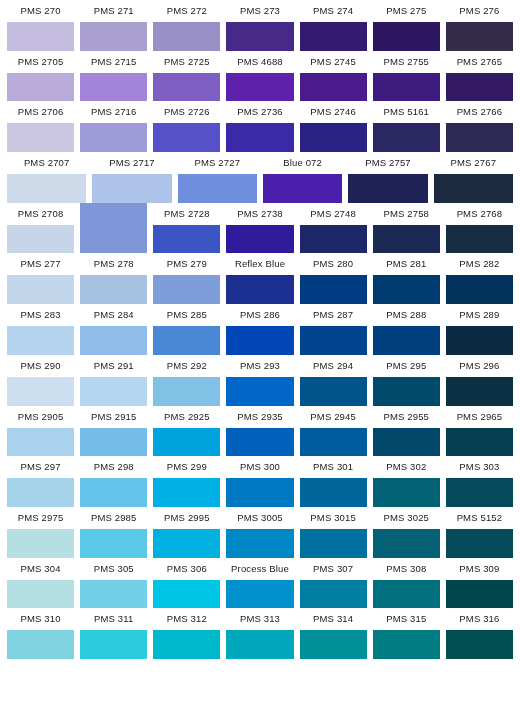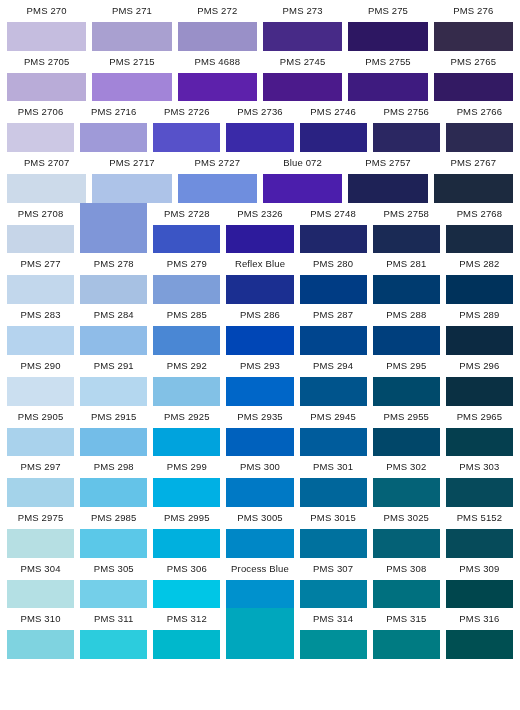--- a/index.html
+++ b/index.html
@@ -77,6 +77,10 @@
         <div class="swatch-chip" style="background-color: rgb(71, 42, 135);"></div>
       </div>
       <div class="swatch-cell">
+        <div class="swatch-label">PMS 274</div>
+        <div class="swatch-chip" style="background-color: rgb(50, 27, 112);"></div>
+      </div>
+      <div class="swatch-cell">
         <div class="swatch-label">PMS 275</div>
         <div class="swatch-chip" style="background-color: rgb(45, 23, 98);"></div>
       </div>

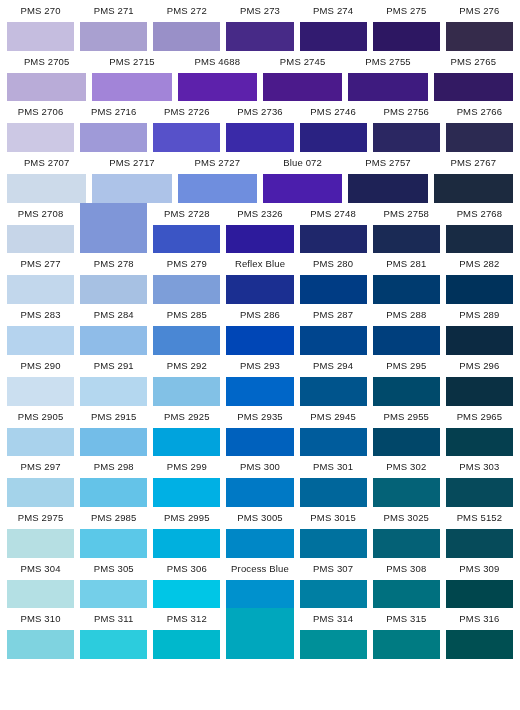--- a/index.html
+++ b/index.html
@@ -99,6 +99,10 @@
         <div class="swatch-chip" style="background-color: rgb(162, 132, 216);"></div>
       </div>
       <div class="swatch-cell">
+        <div class="swatch-label">PMS 2725</div>
+        <div class="swatch-chip" style="background-color: rgb(127, 94, 196);"></div>
+      </div>
+      <div class="swatch-cell">
         <div class="swatch-label">PMS 4688</div>
         <div class="swatch-chip" style="background-color: rgb(93, 33, 171);"></div>
       </div>

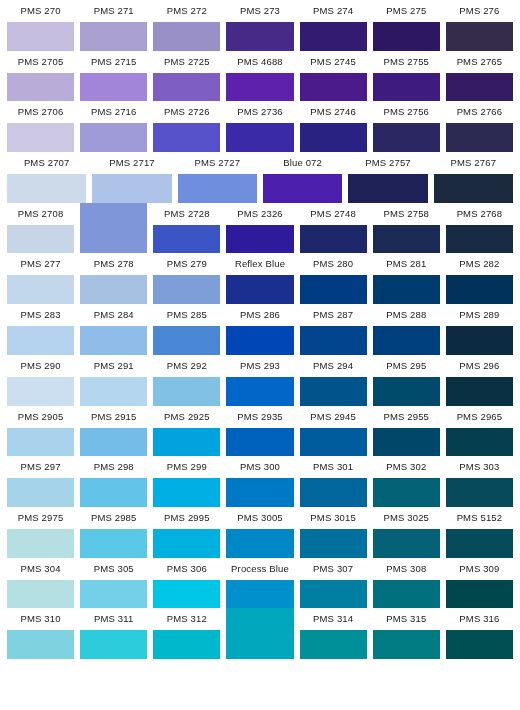--- a/index.html
+++ b/index.html
@@ -141,7 +141,7 @@
         <div class="swatch-chip" style="background-color: rgb(42, 34, 130);"></div>
       </div>
       <div class="swatch-cell">
-        <div class="swatch-label">PMS 2756</div>
+        <div class="swatch-label">PMS 5161</div>
         <div class="swatch-chip" style="background-color: rgb(43, 39, 98);"></div>
       </div>
       <div class="swatch-cell">

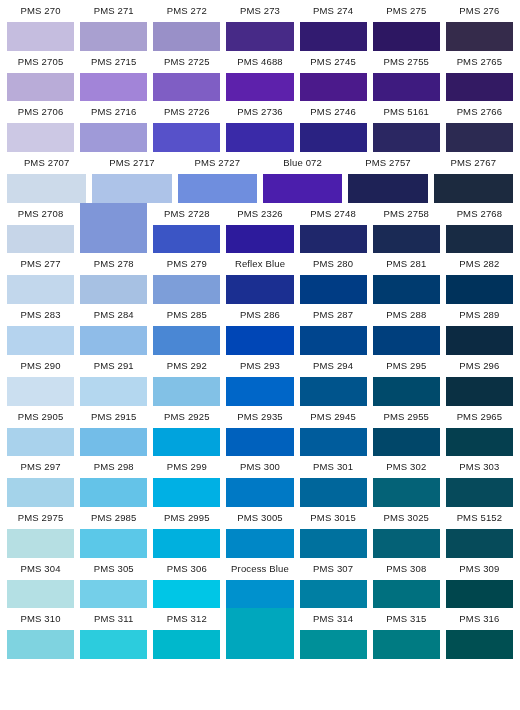--- a/index.html
+++ b/index.html
@@ -188,7 +188,7 @@
         <div class="swatch-chip" style="background-color: rgb(59, 85, 197);"></div>
       </div>
       <div class="swatch-cell">
-        <div class="swatch-label">PMS 2326</div>
+        <div class="swatch-label">PMS 2738</div>
         <div class="swatch-chip" style="background-color: rgb(45, 27, 156);"></div>
       </div>
       <div class="swatch-cell">

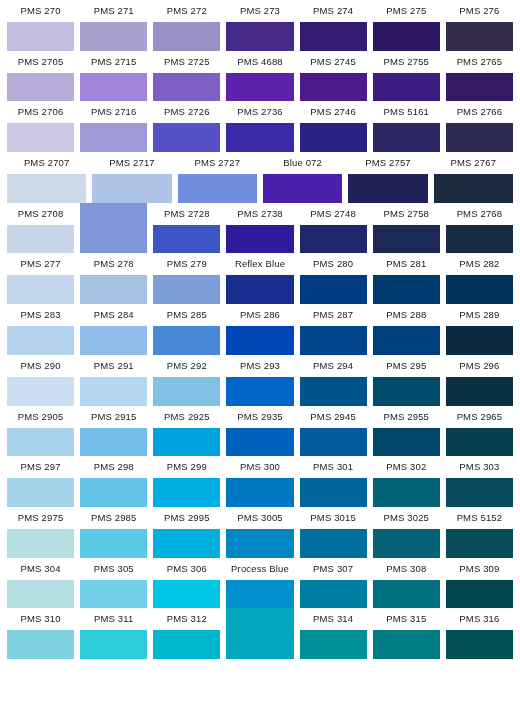--- a/index.html
+++ b/index.html
@@ -428,6 +428,7 @@
         <div class="swatch-chip" style="background-color: rgb(0, 184, 204);"></div>
       </div>
       <div class="swatch-cell">
+        <div class="swatch-label">PMS 313</div>
         <div class="swatch-chip" style="background-color: rgb(0, 167, 189);"></div>
       </div>
       <div class="swatch-cell">

